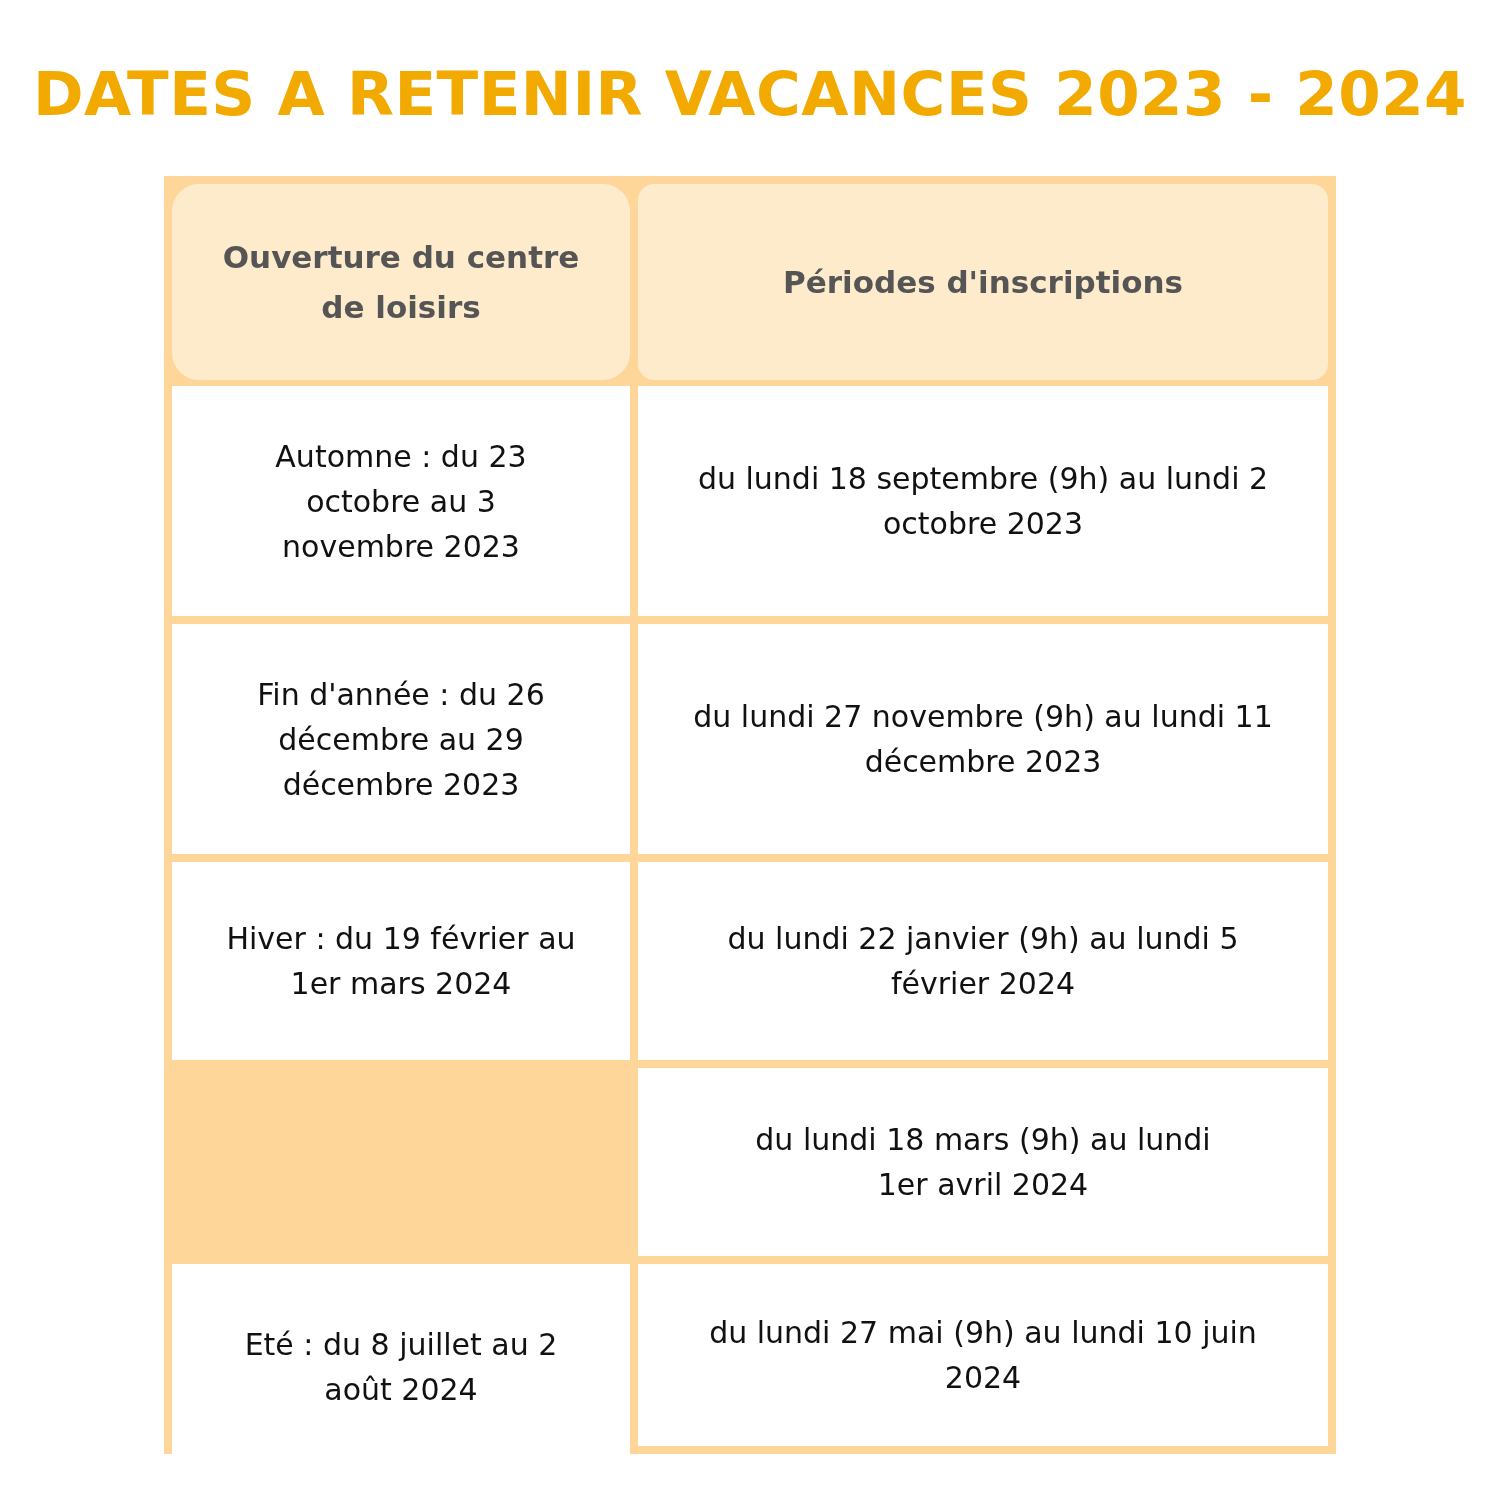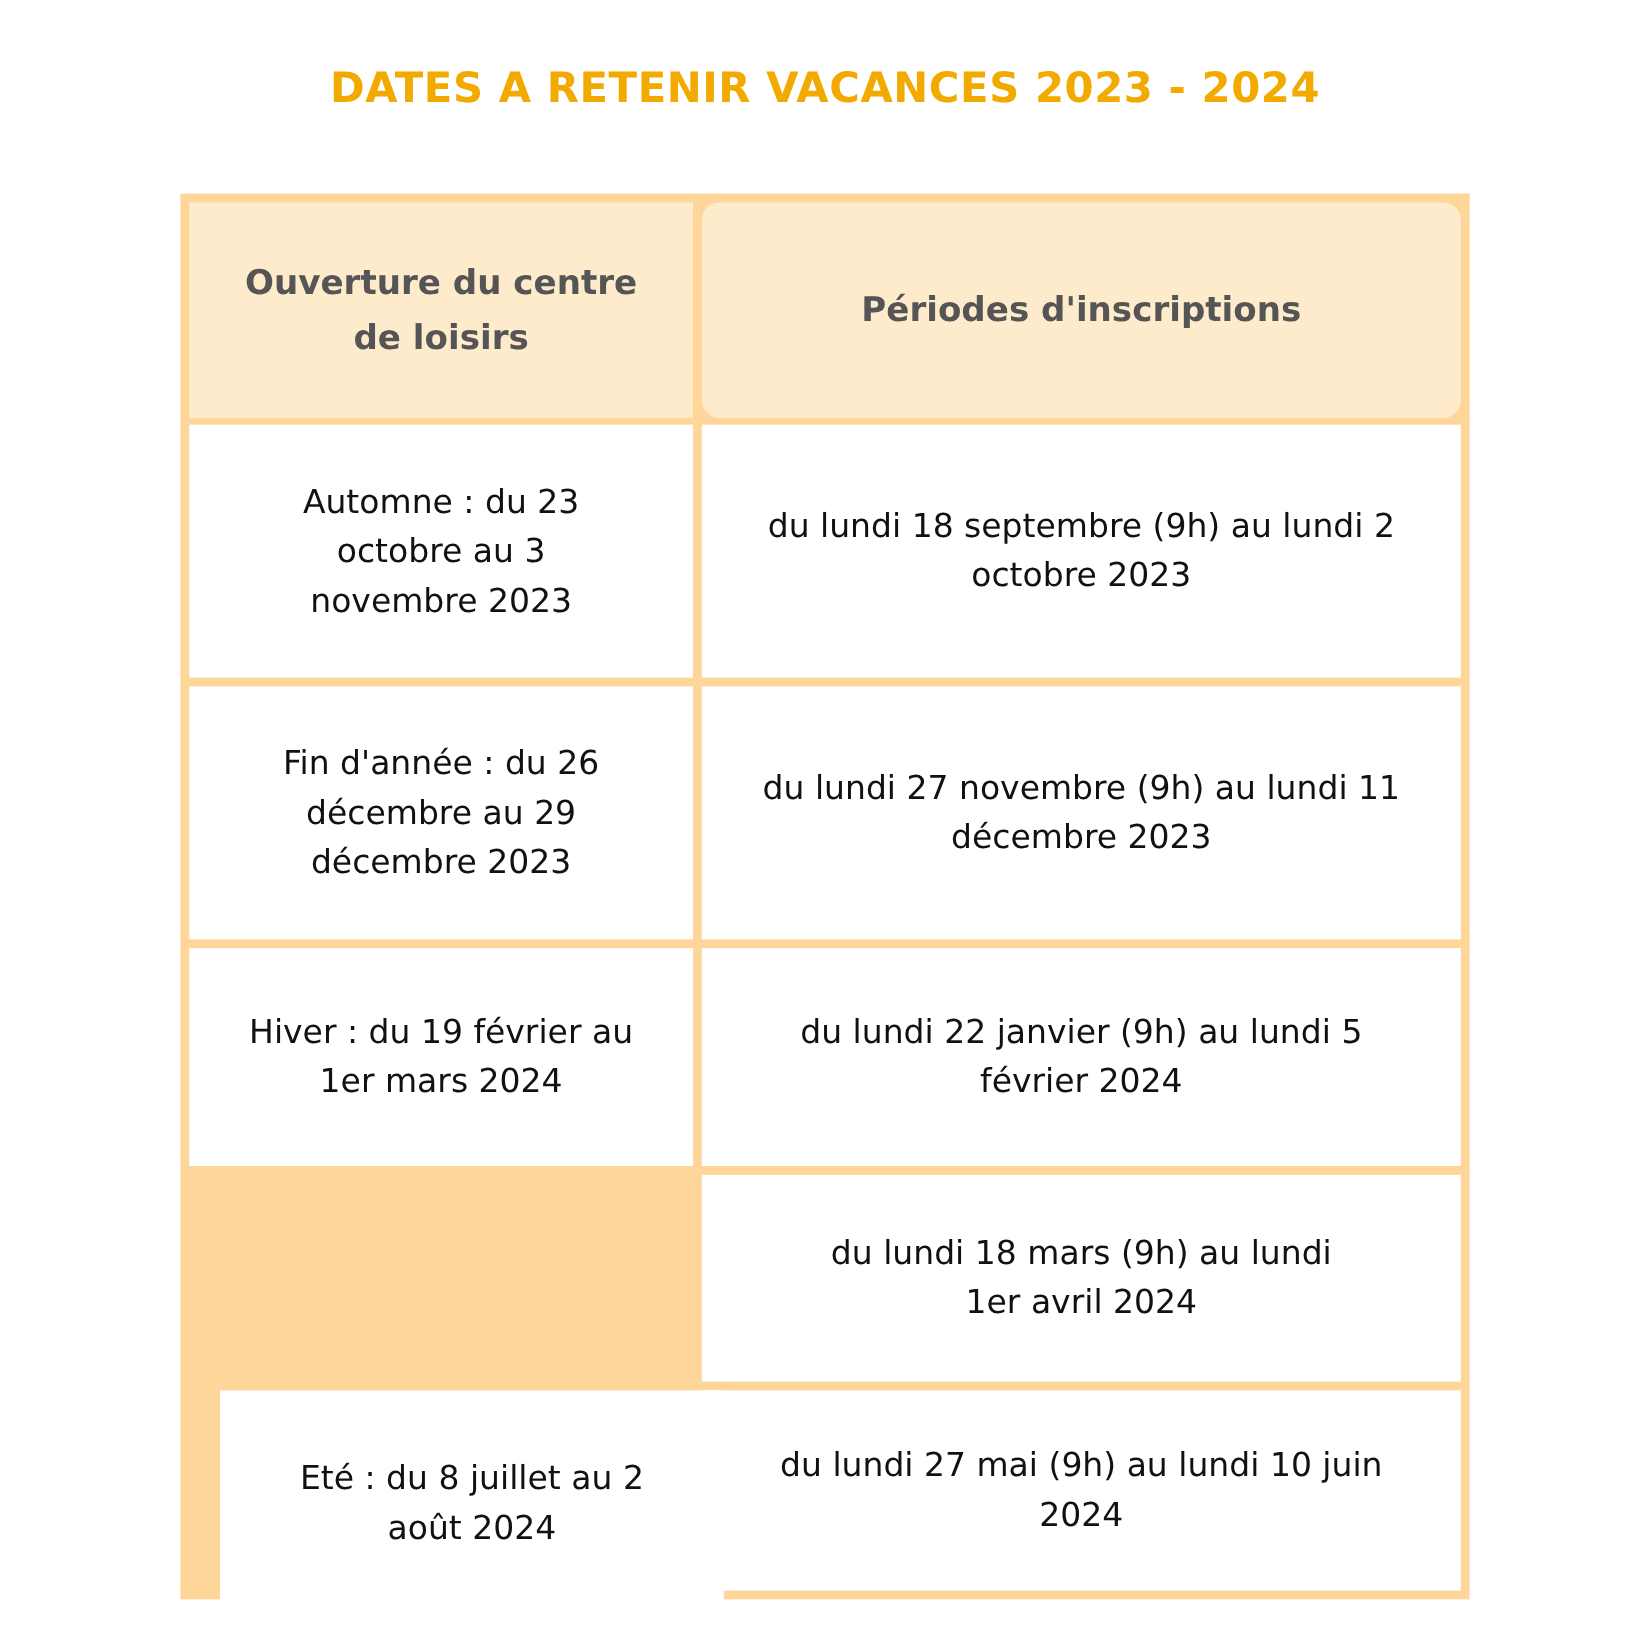--- a/index.html
+++ b/index.html
@@ -6,7 +6,7 @@
   body { width: 1500px; height: 1500px; position: relative; overflow: hidden;
          font-family: "DejaVu Sans", sans-serif; }
   .title { position: absolute; left: 0; top: 58px; width: 1500px; text-align: center;
-           color: #F2A900; font-weight: bold; font-size: 38px; letter-spacing: 0.5px; }
+           color: #F2A900; font-weight: bold; font-size: 61px; letter-spacing: 0.5px; }
   .table { position: absolute; left: 164px; top: 176px; width: 1172px; height: 1278px;
            background: #FFD699; box-sizing: border-box; }
   .cell { position: absolute; box-sizing: border-box; display: flex; align-items: center;

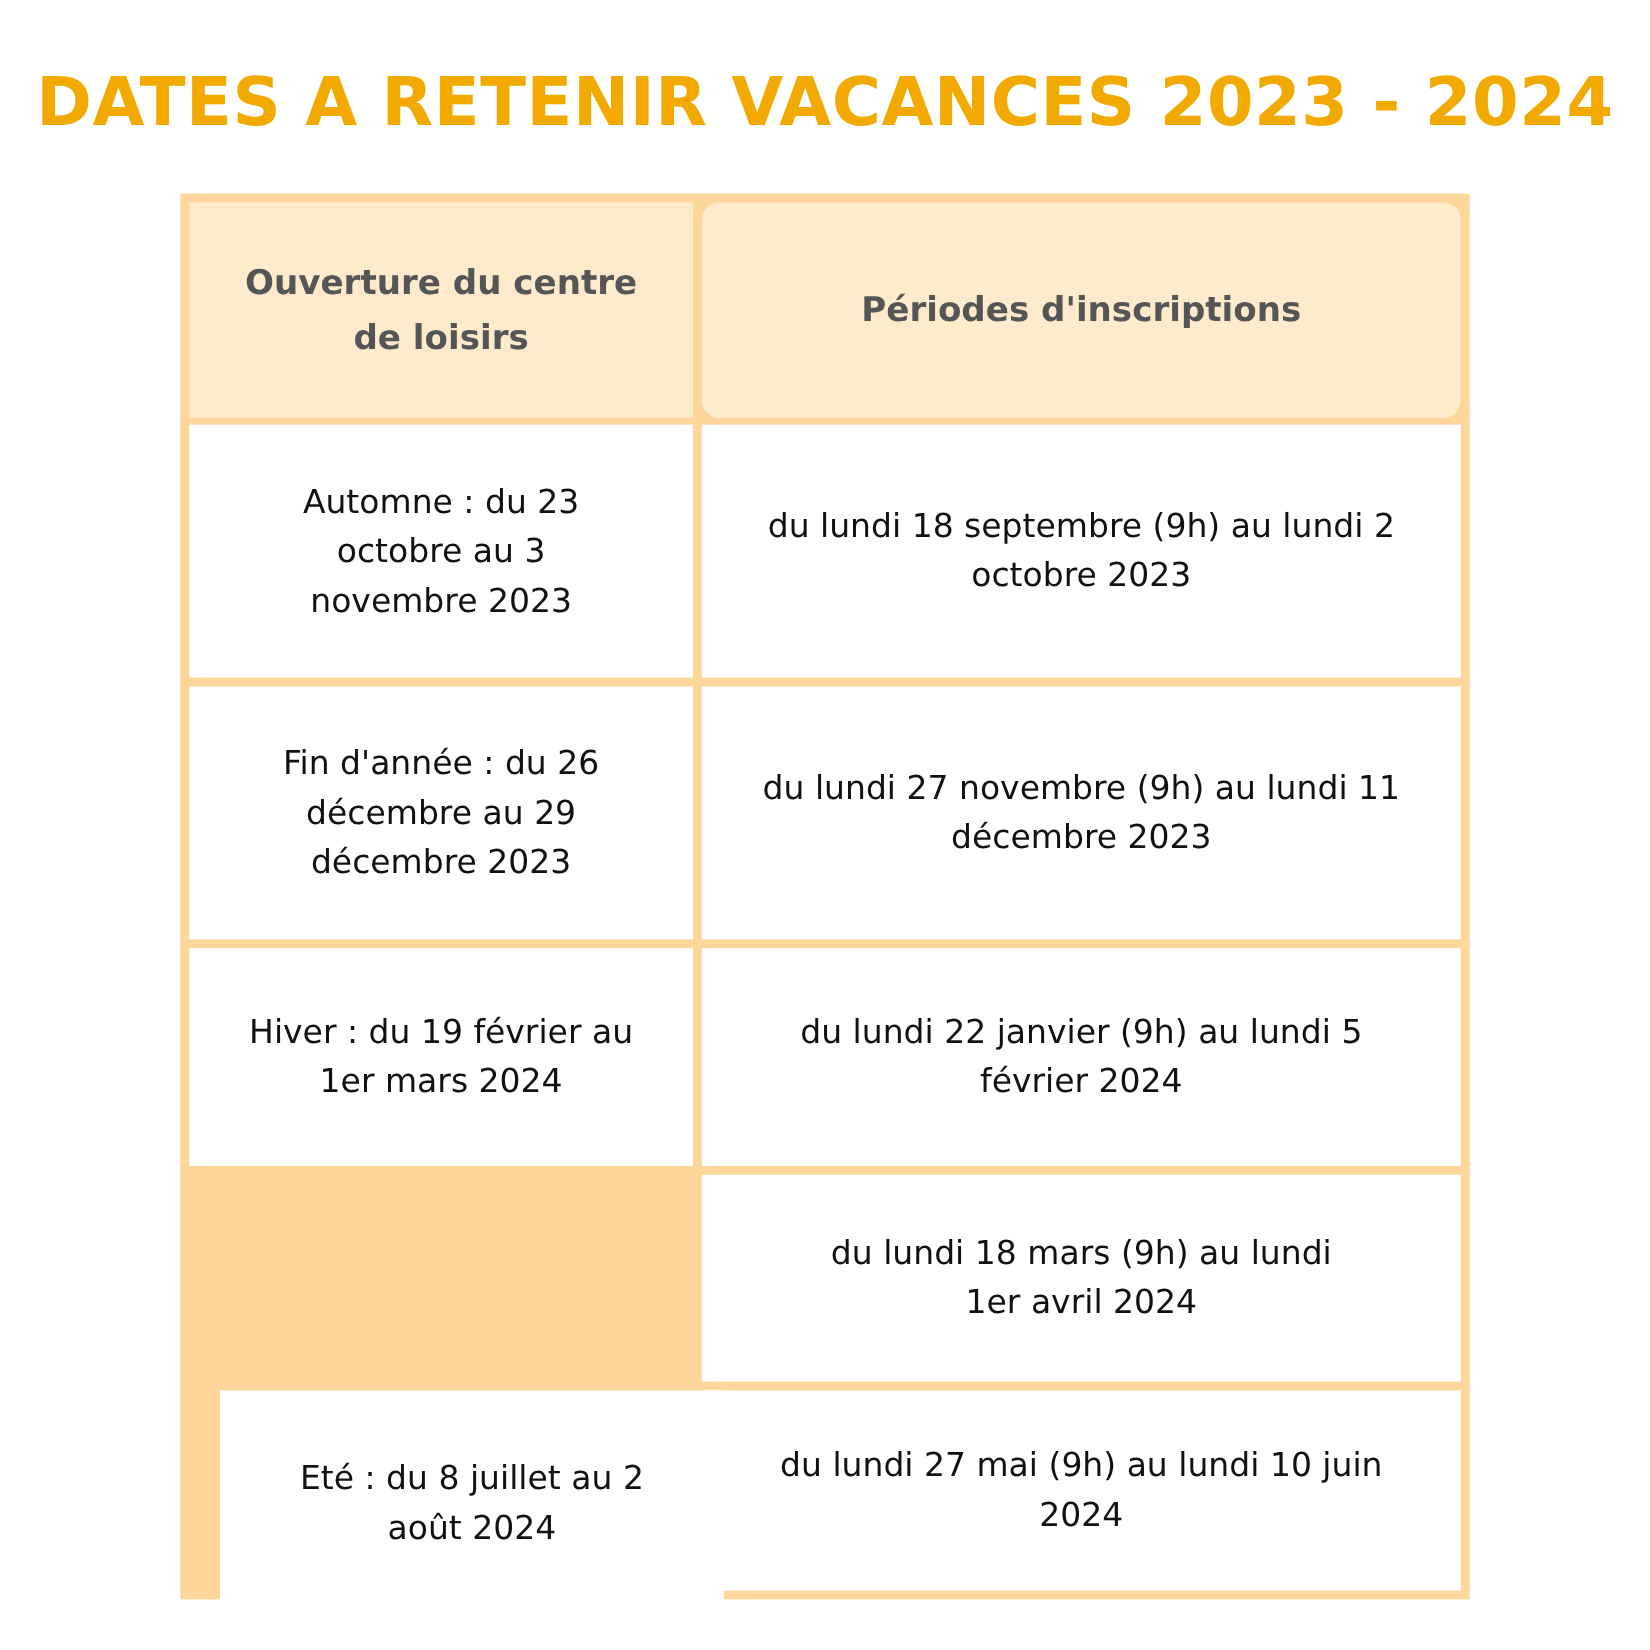--- a/index.html
+++ b/index.html
@@ -20,7 +20,7 @@
 <div class="title">DATES A RETENIR VACANCES 2023 - 2024</div>
 
 <div class="table">
-  <div class="cell head" style="left:8px;top:8px;width:458px;height:196px;padding:0 36px;">Ouverture du centre de loisirs</div>
+  <div class="cell head" style="left:8px;top:8px;width:458px;height:196px;padding:0 36px;border-radius:27px;">Ouverture du centre de loisirs</div>
   <div class="cell head" style="left:474px;top:8px;width:690px;height:196px;border-radius:16px;">Périodes d'inscriptions</div>
 
   <div class="cell" style="left:8px;top:210px;width:458px;height:230px;padding:0 70px;">Automne : du 23 octobre au 3 novembre 2023</div>

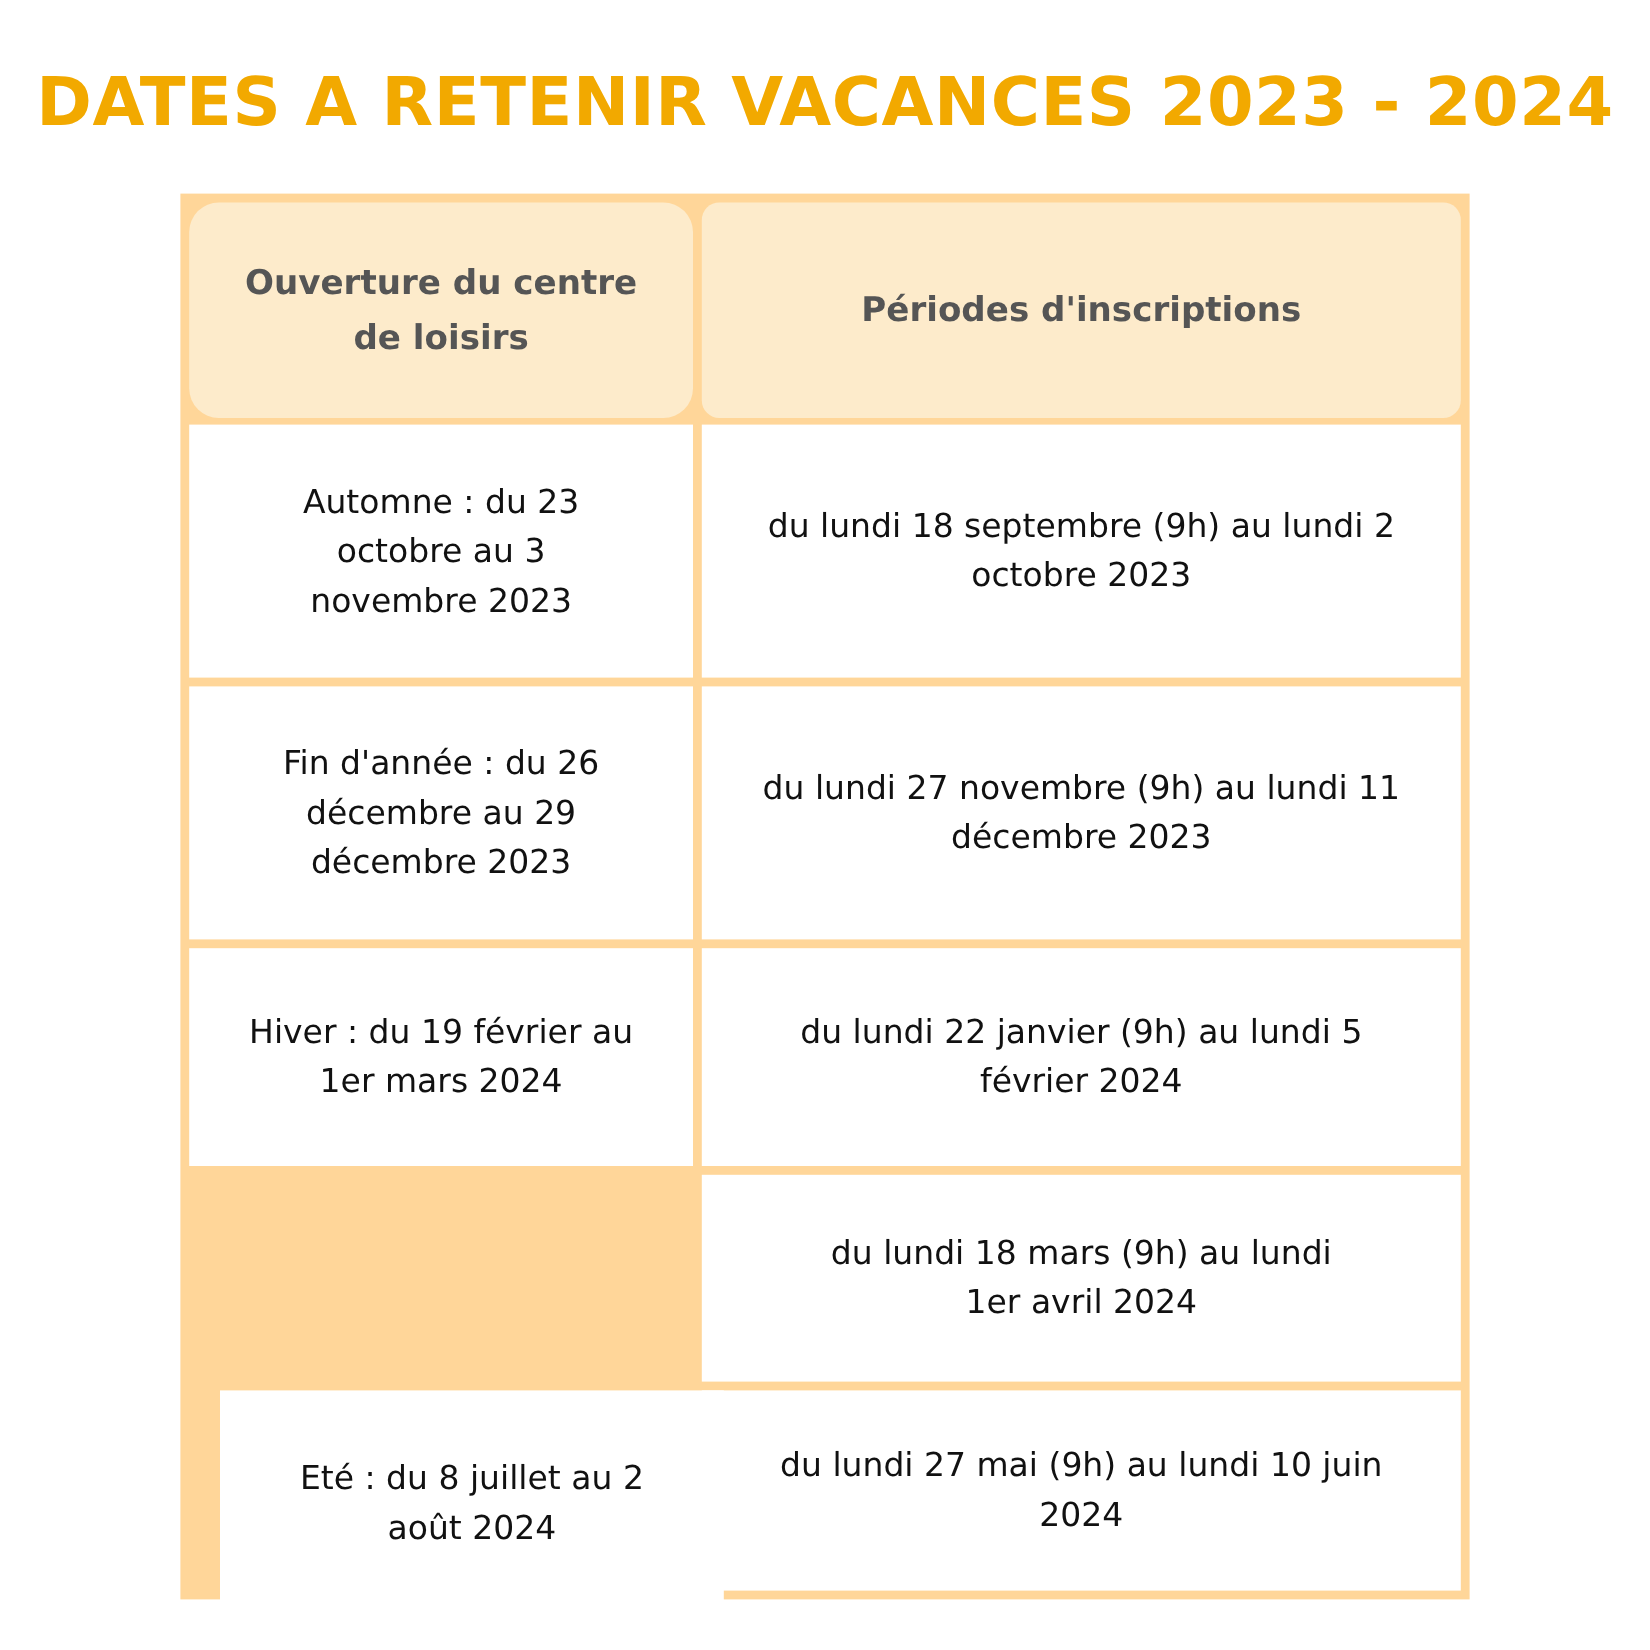--- a/index.html
+++ b/index.html
@@ -34,7 +34,7 @@
 
   <div class="cell" style="left:474px;top:892px;width:690px;height:188px;padding:0 92px;">du lundi 18 mars (9h) au lundi 1er avril 2024</div>
 
-  <div class="cell" style="left:8px;top:1088px;width:458px;height:206px;padding:0 50px;margin-left:28px;">Eté : du 8 juillet au 2 août 2024</div>
+  <div class="cell" style="left:8px;top:1088px;width:458px;height:206px;padding:0 50px;">Eté : du 8 juillet au 2 août 2024</div>
   <div class="cell" style="left:474px;top:1088px;width:690px;height:182px;">du lundi 27 mai (9h) au lundi 10 juin 2024</div>
 </div>
 

